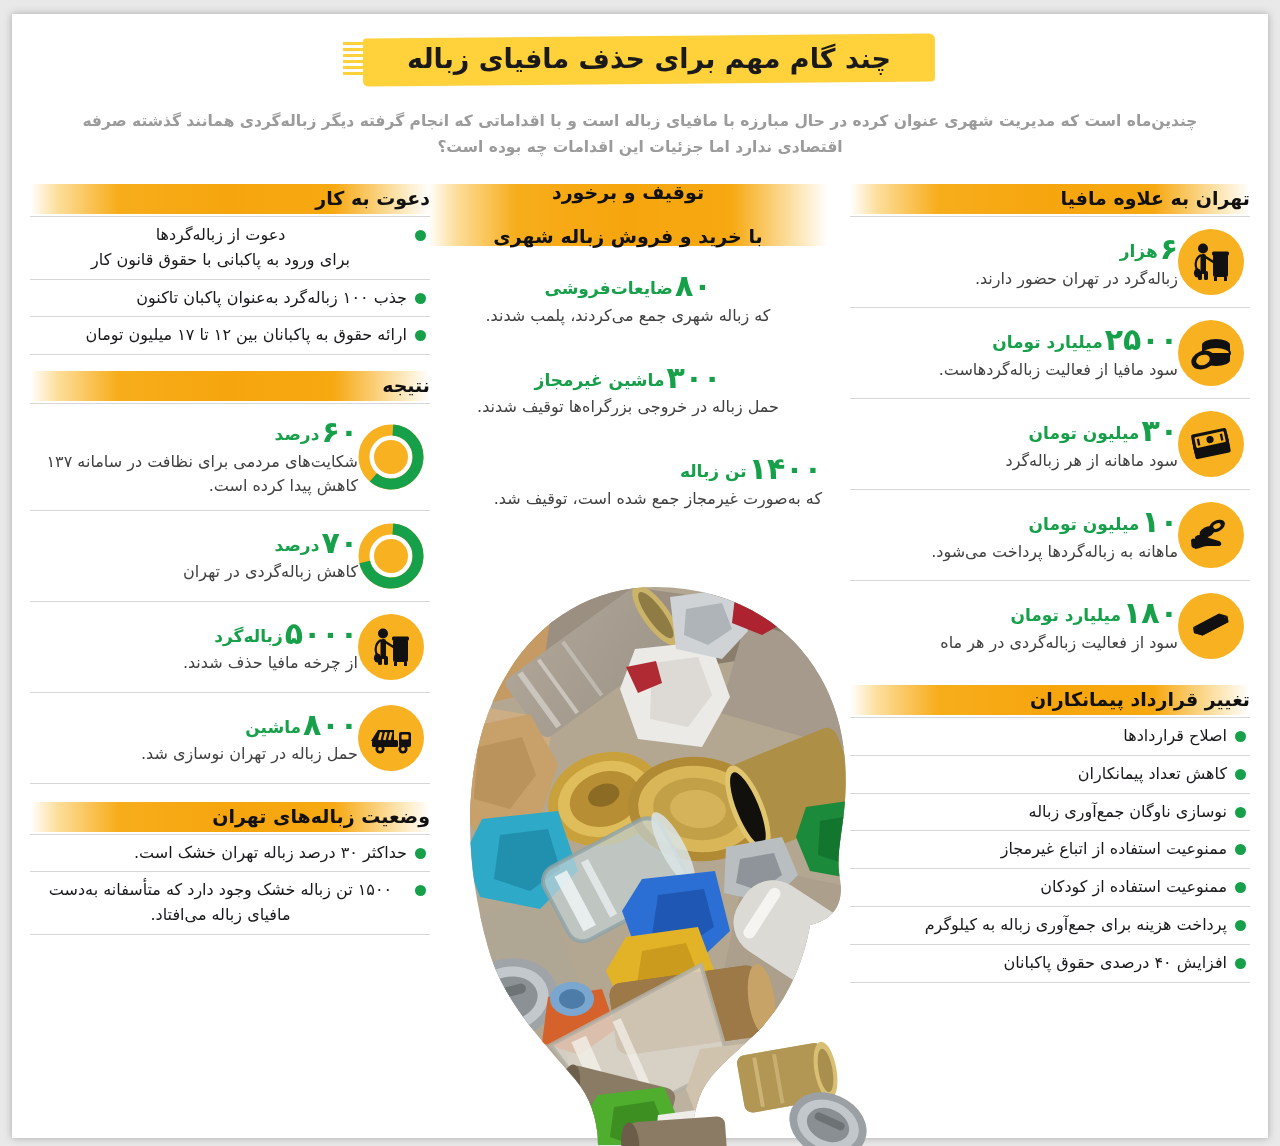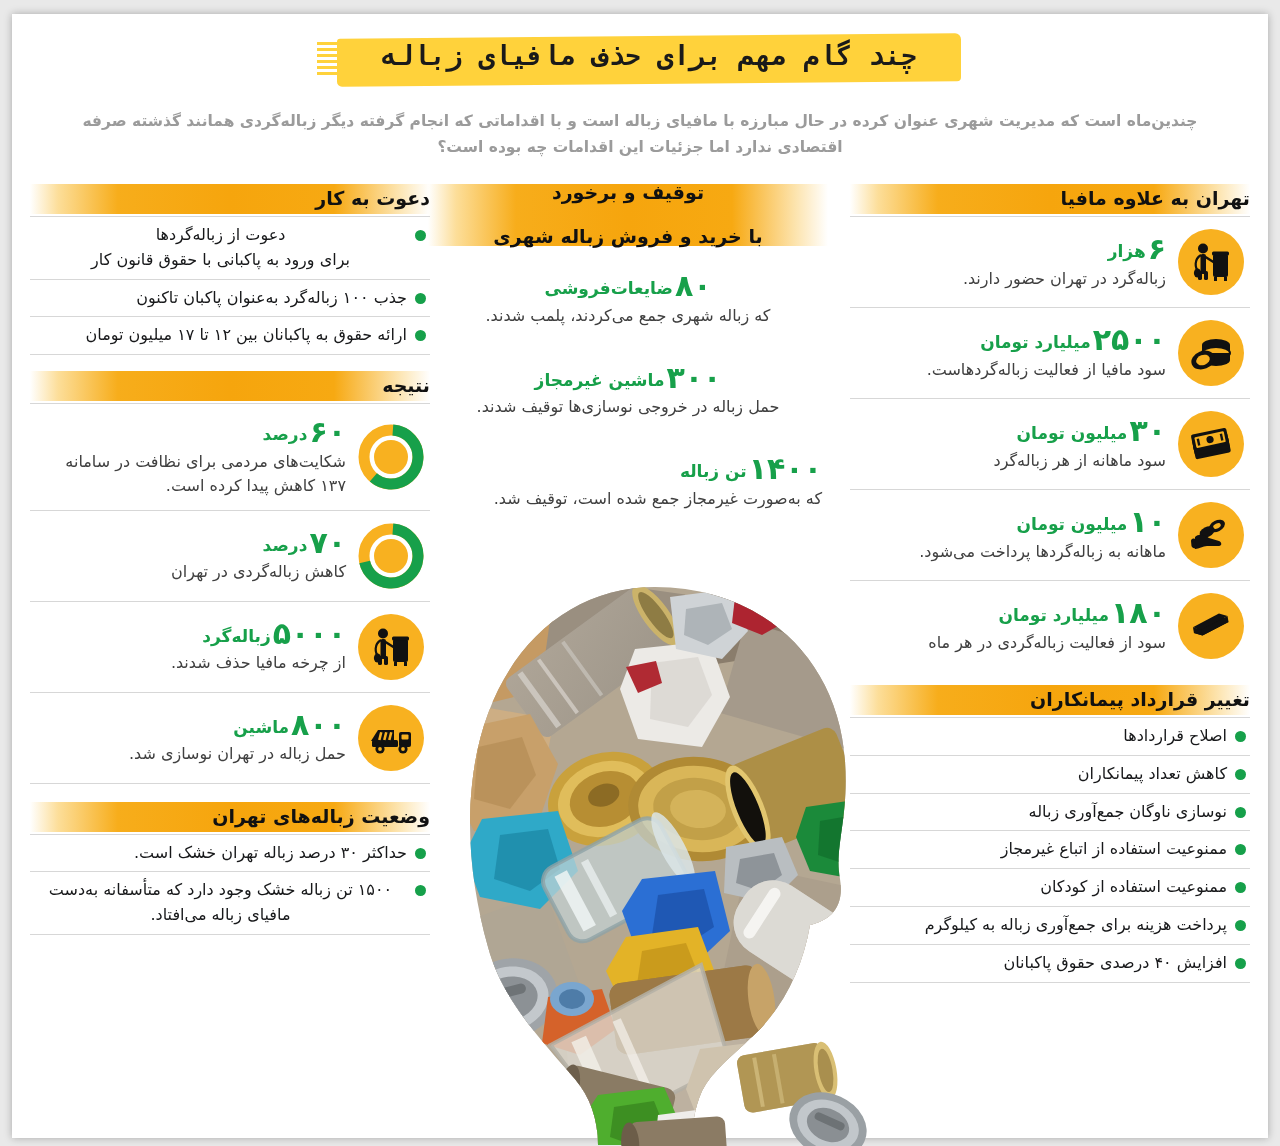--- a/index.html
+++ b/index.html
@@ -26,7 +26,7 @@
   
   .title-wrap {
     position: absolute; left: 18px; right: 0; top: 18px;
-    display: flex; justify-content: center; font-family: Liberation Mono, monospace;
+    display: flex; justify-content: center;
   }
   .title-brush {
     position: relative;

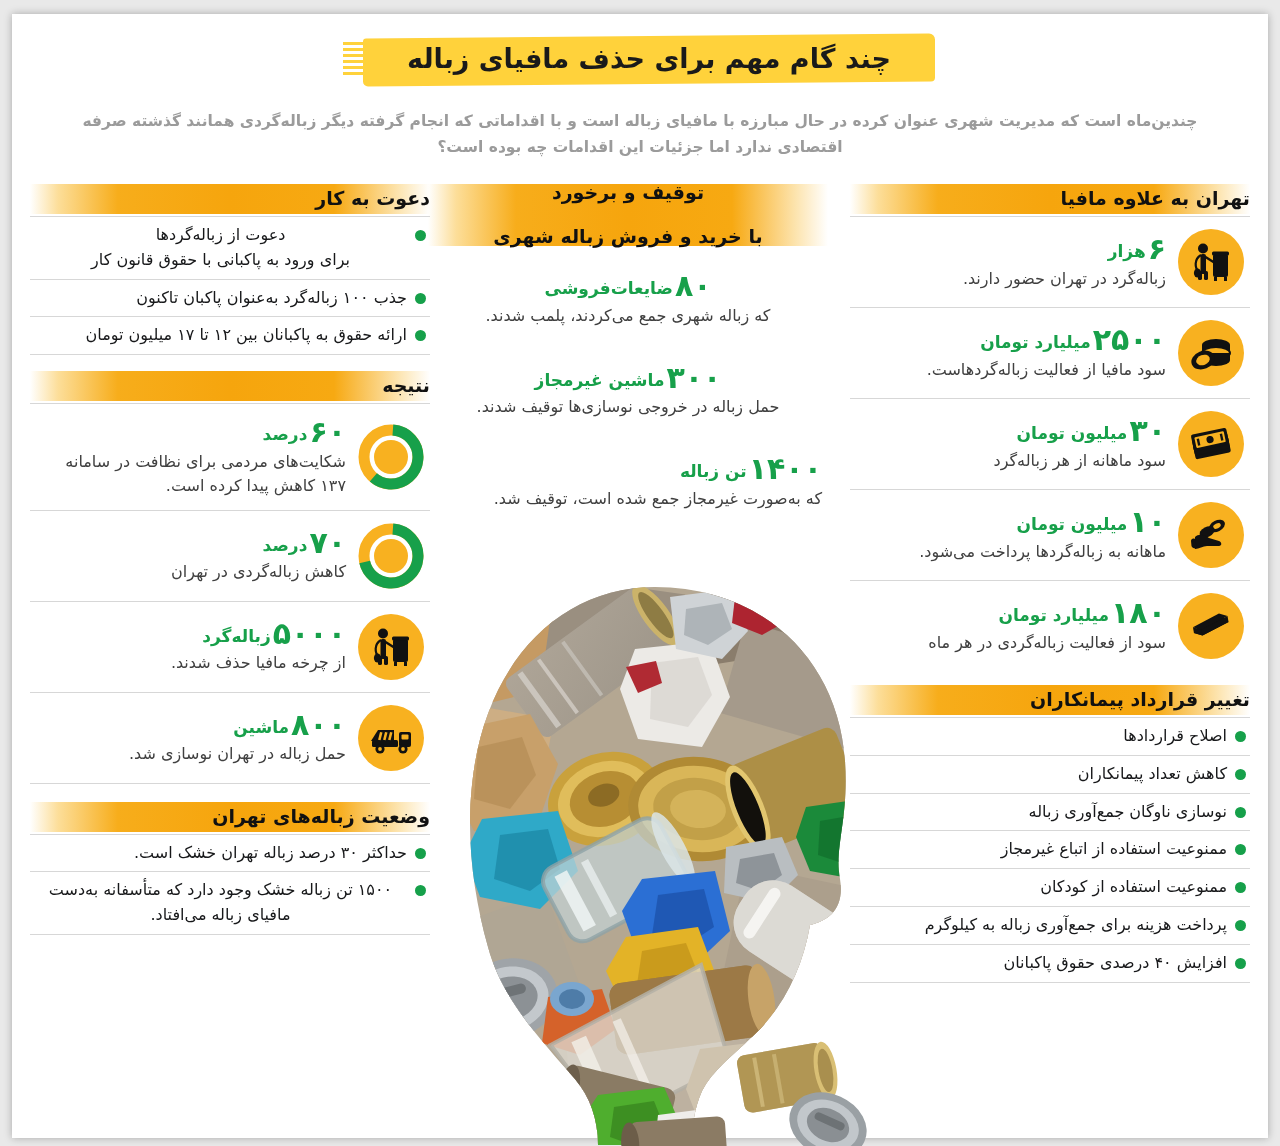--- a/index.html
+++ b/index.html
@@ -87,7 +87,7 @@
   
   .rule { height: 1px; background: #d7d7d7; }
   .row {
-    display: flex; align-items: center; gap: 12px;
+    display: flex; align-items: center; 
     padding: 12px 6px 12px 6px;
     min-height: 86px;
   }

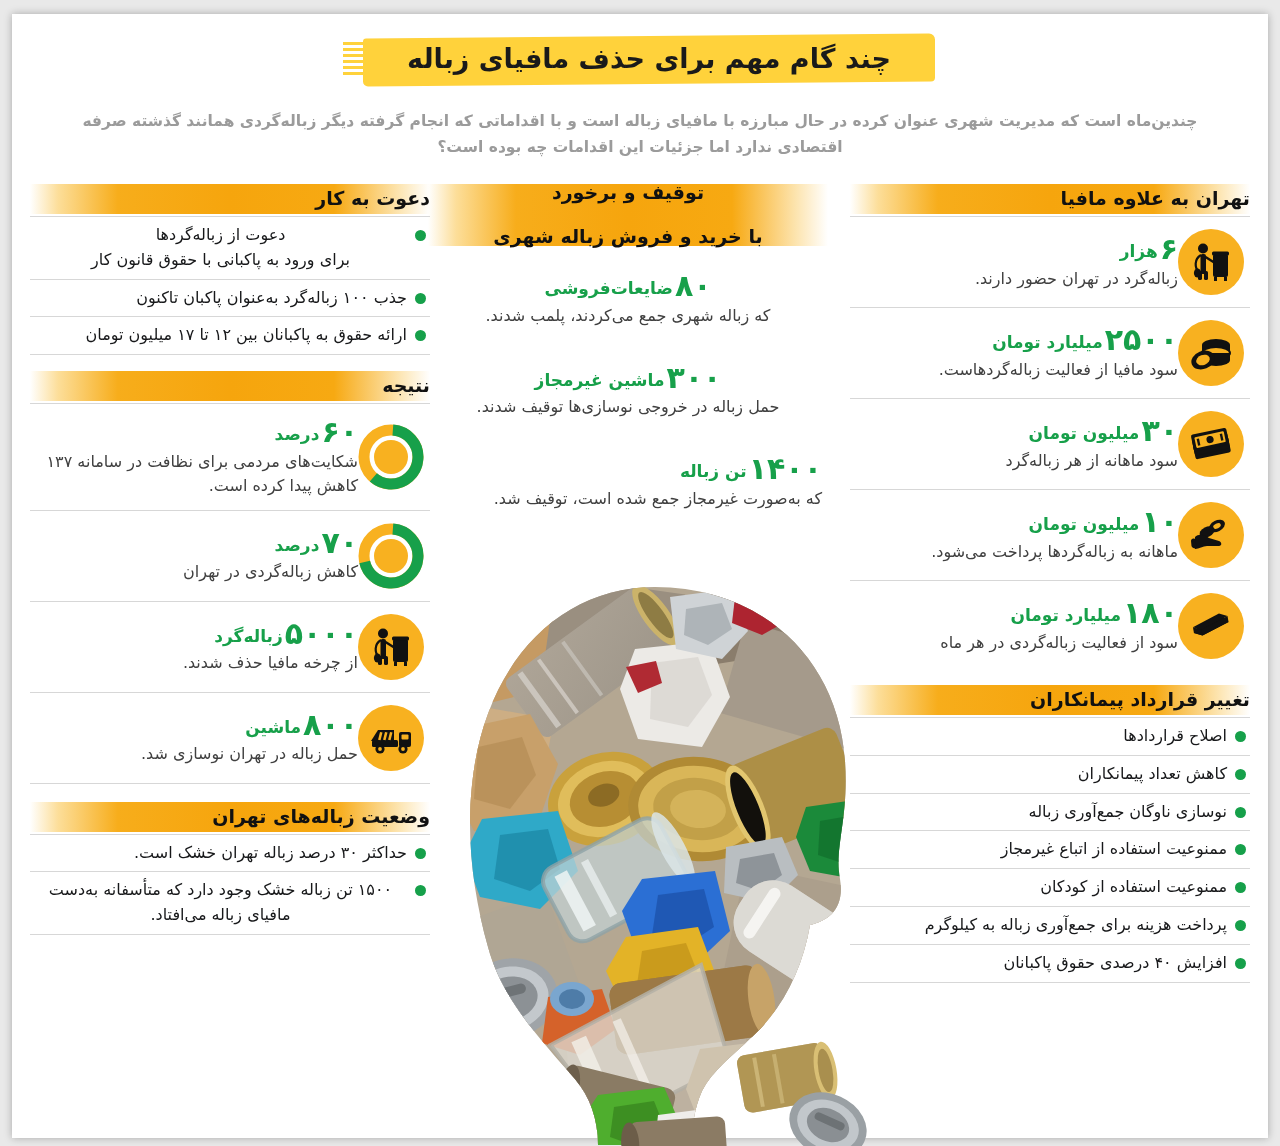--- a/index.html
+++ b/index.html
@@ -512,7 +512,7 @@
           <div class="row-head" style="text-align:center">
             <span>۳۰۰</span><span class="unit">ماشین غیرمجاز</span>
           </div>
-          <div class="row-desc" style="text-align:center">حمل زباله در خروجی نوسازی‌ها توقیف شدند.</div>
+          <div class="row-desc" style="text-align:center">حمل زباله در خروجی بزرگراه‌ها توقیف شدند.</div>
         </div>
       </div>
 

